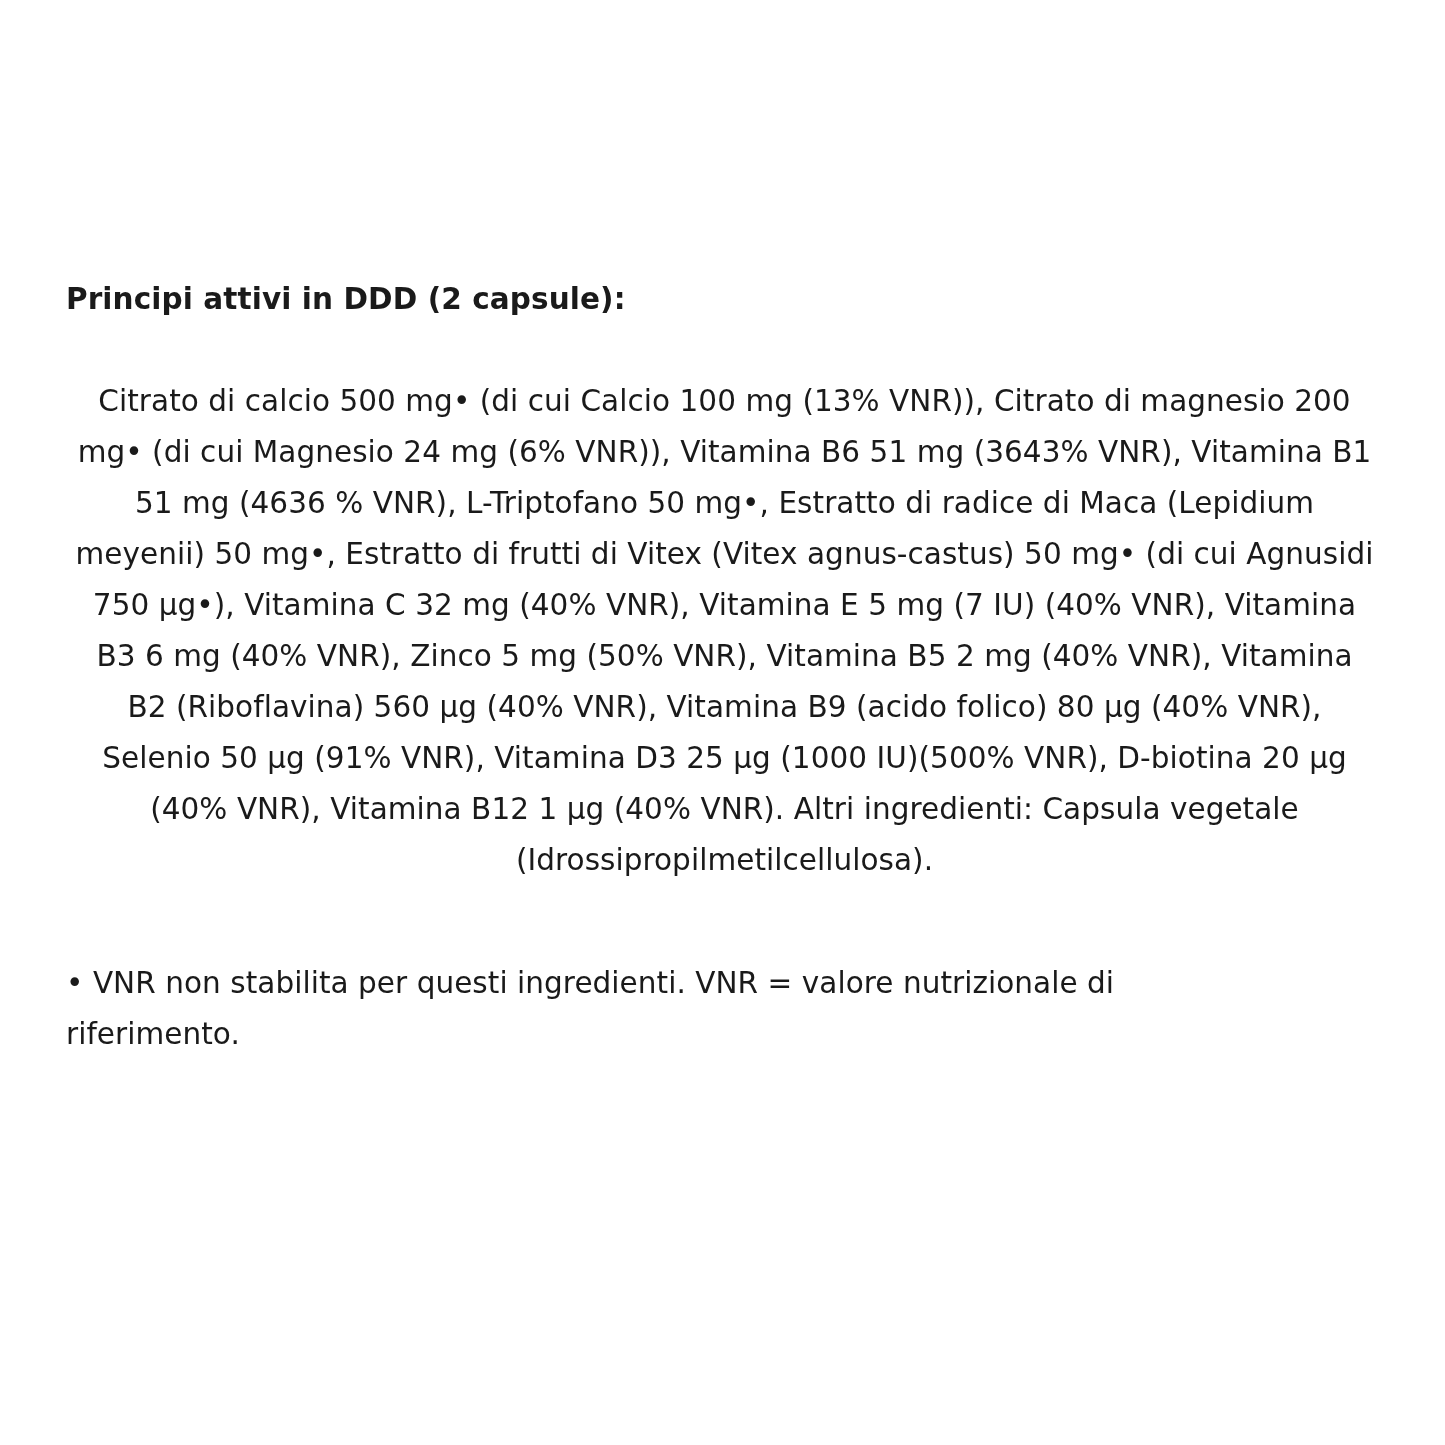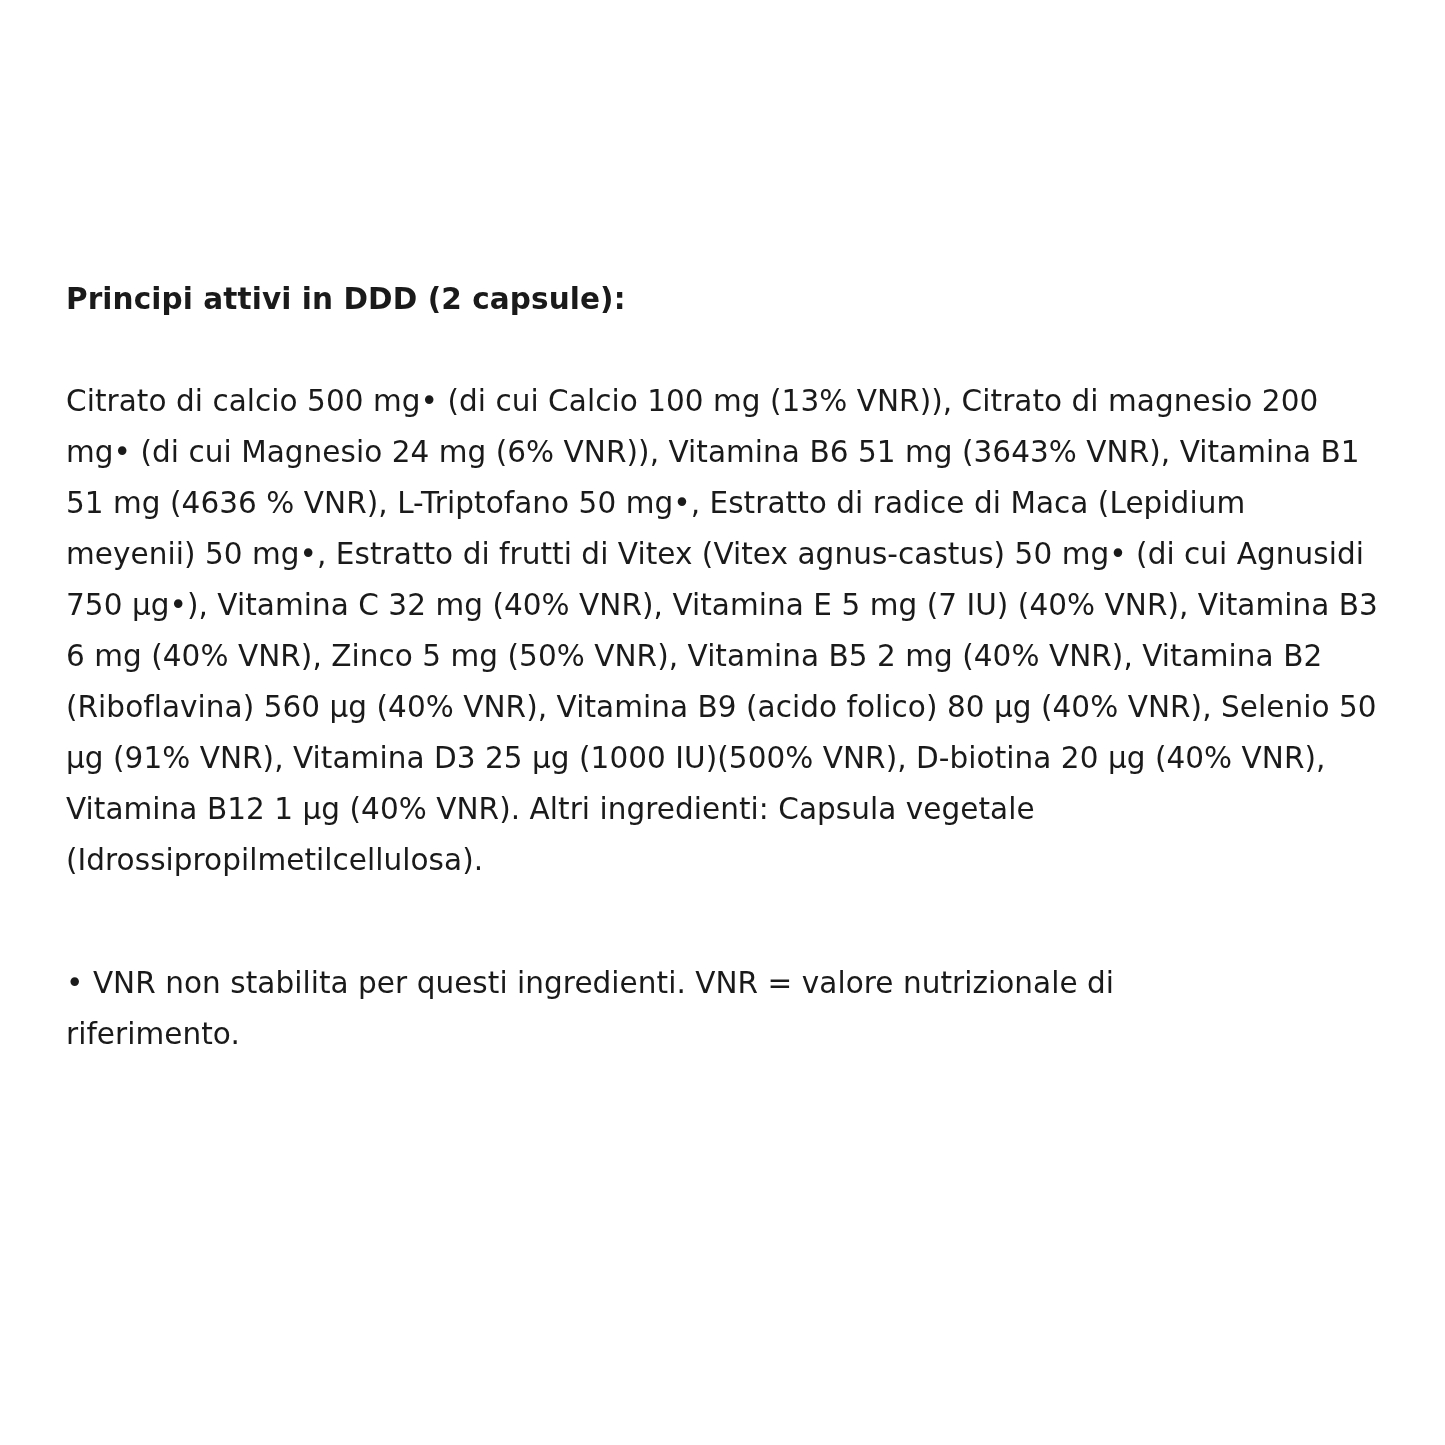--- a/index.html
+++ b/index.html
@@ -33,9 +33,9 @@
     font-weight: 400;
     line-height: 51px;
     letter-spacing: 0.05px;
-    margin: 0;
+    margin: 8px;
     max-width: 1318px;
-    text-align: left;
+    text-align: center;
   }
   .footnote {
     font-size: 29.5px;

